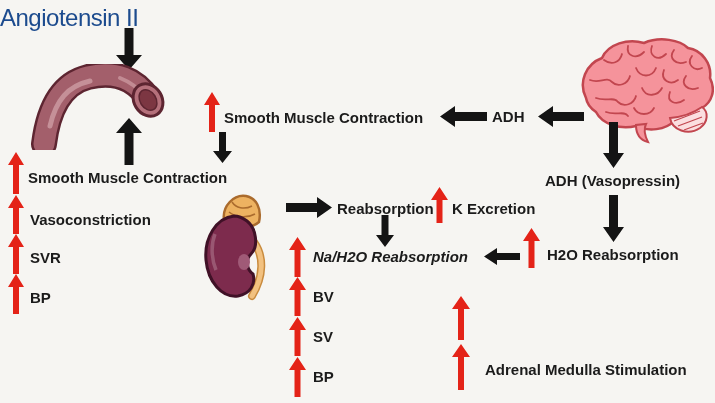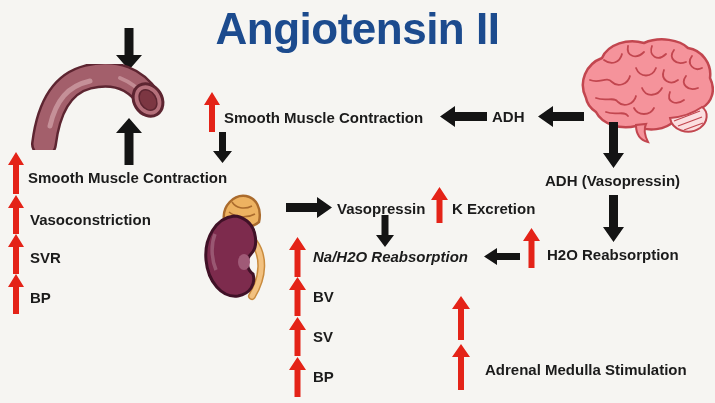--- a/index.html
+++ b/index.html
@@ -10,8 +10,8 @@
     background:var(--background,#f6f5f2); overflow:hidden;
   }
   .title {
-    position:absolute; left:0; right:0; top:4px; text-align:center;
-    font-size:44px; font-weight:bold; color:var(--title-blue,#1c4b8e);
+    position:absolute; left:0; right:0; top:4px; text-align:left;
+    font-size:24px; font-weight:normal; color:var(--title-blue,#1c4b8e);
     letter-spacing:-0.5px;
   }
   .formula {

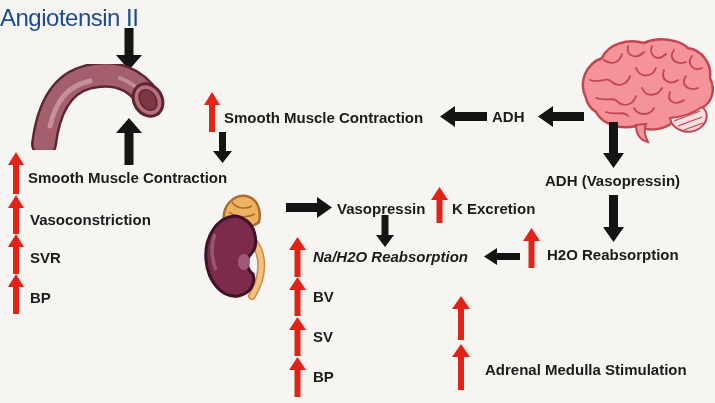--- a/index.html
+++ b/index.html
@@ -131,7 +131,7 @@
   </div>
 
   <div class="ar blk-right" style="left:286px;top:197px;width:46px;height:21px;"></div>
-  <div class="lbl" style="left:337px;top:200px;">Vasopressin</div>
+  <div class="lbl" style="left:337px;top:200px;">Reabsorption</div>
   <div class="ar red-up" style="left:431px;top:187px;width:17px;height:36px;"></div>
   <div class="lbl" style="left:452px;top:200px;">K Excretion</div>
   <div class="ar blk-down-sm" style="left:376px;top:215px;width:18px;height:32px;"></div>

